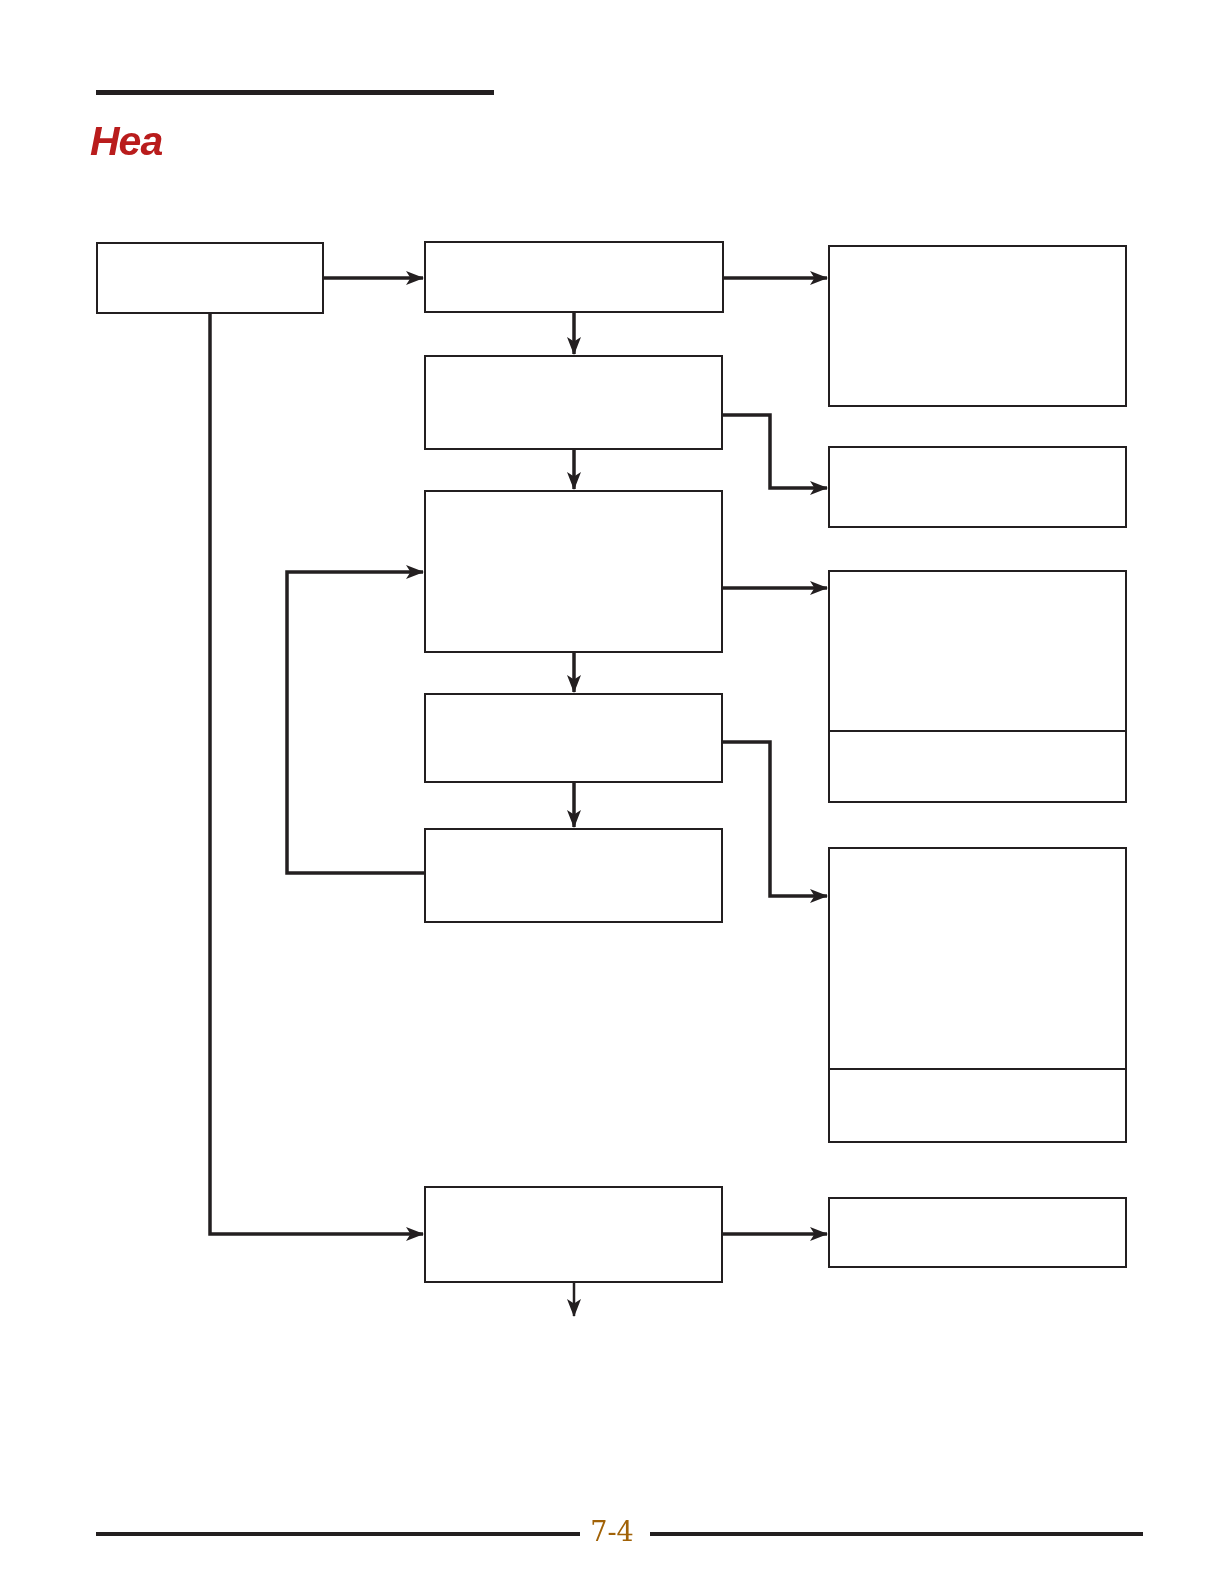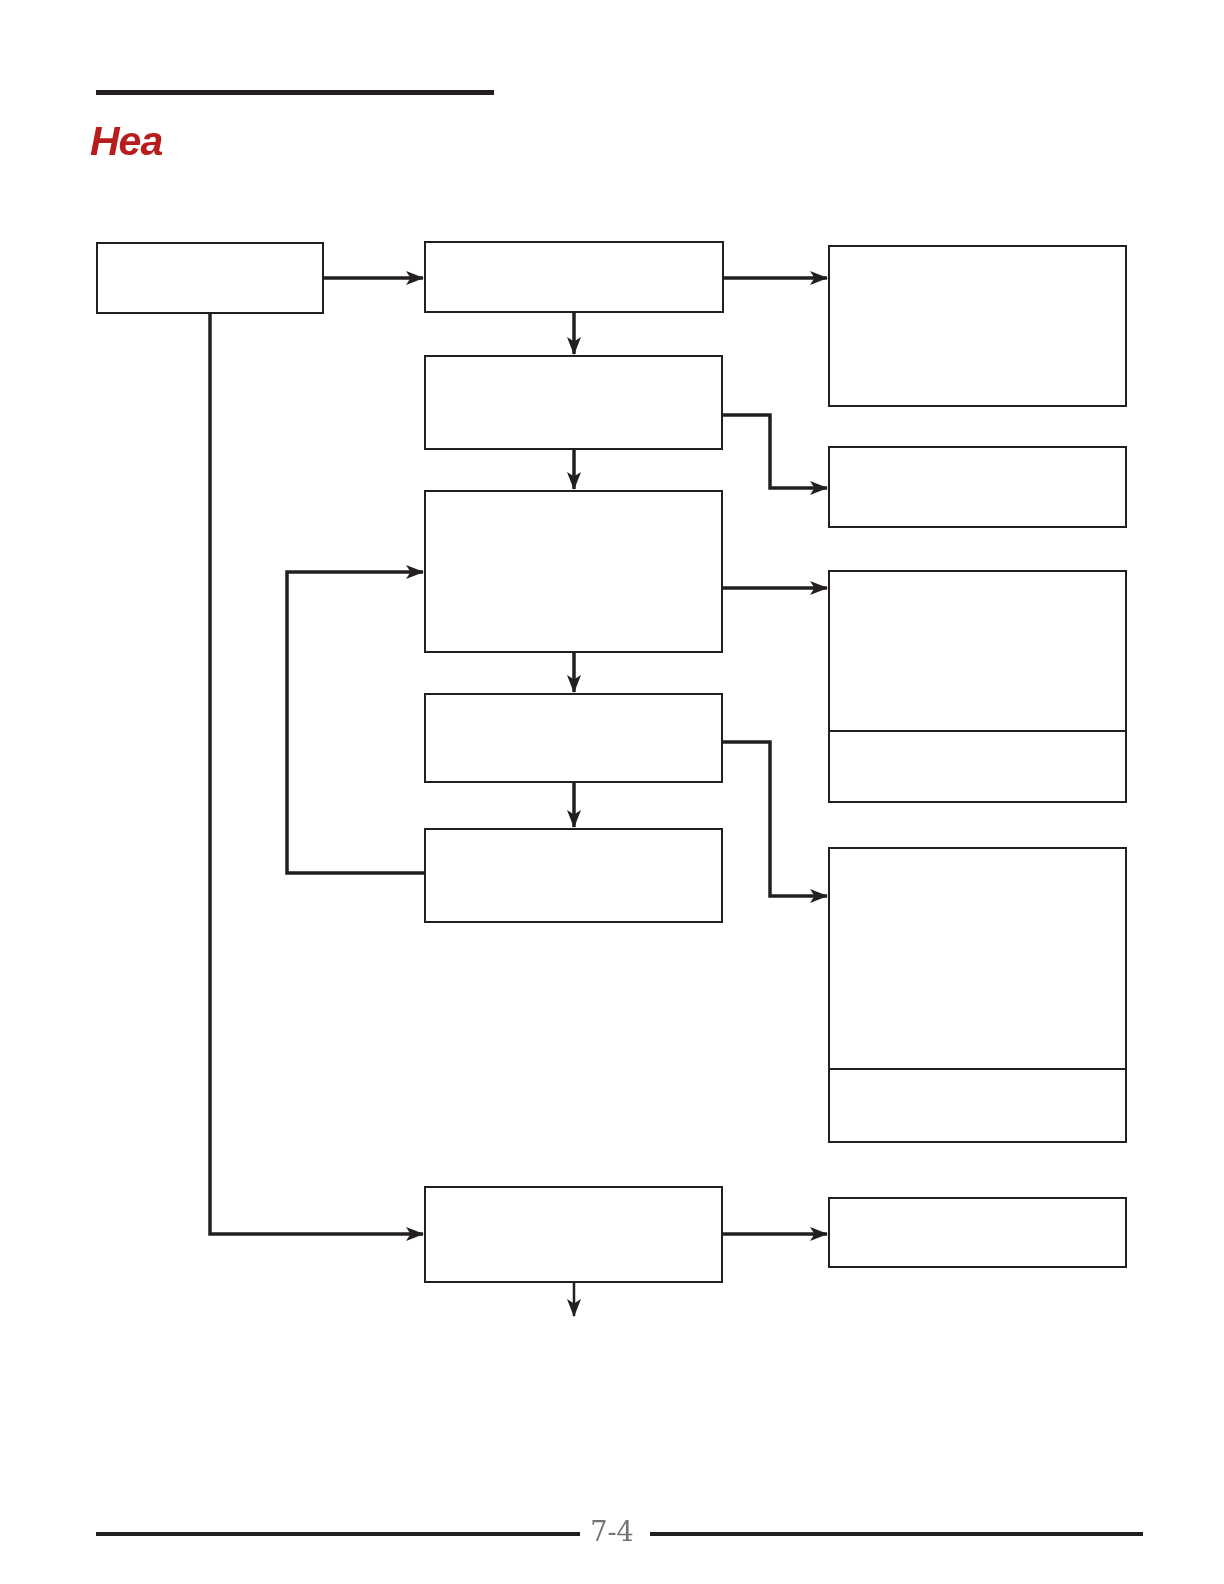--- a/index.html
+++ b/index.html
@@ -77,7 +77,7 @@
     text-align: center;
     font-family: "DejaVu Serif", "Liberation Serif", serif;
     font-size: 27px;
-    color: #737373;
+    color: #a16207;
   }
 </style>
 </head>

